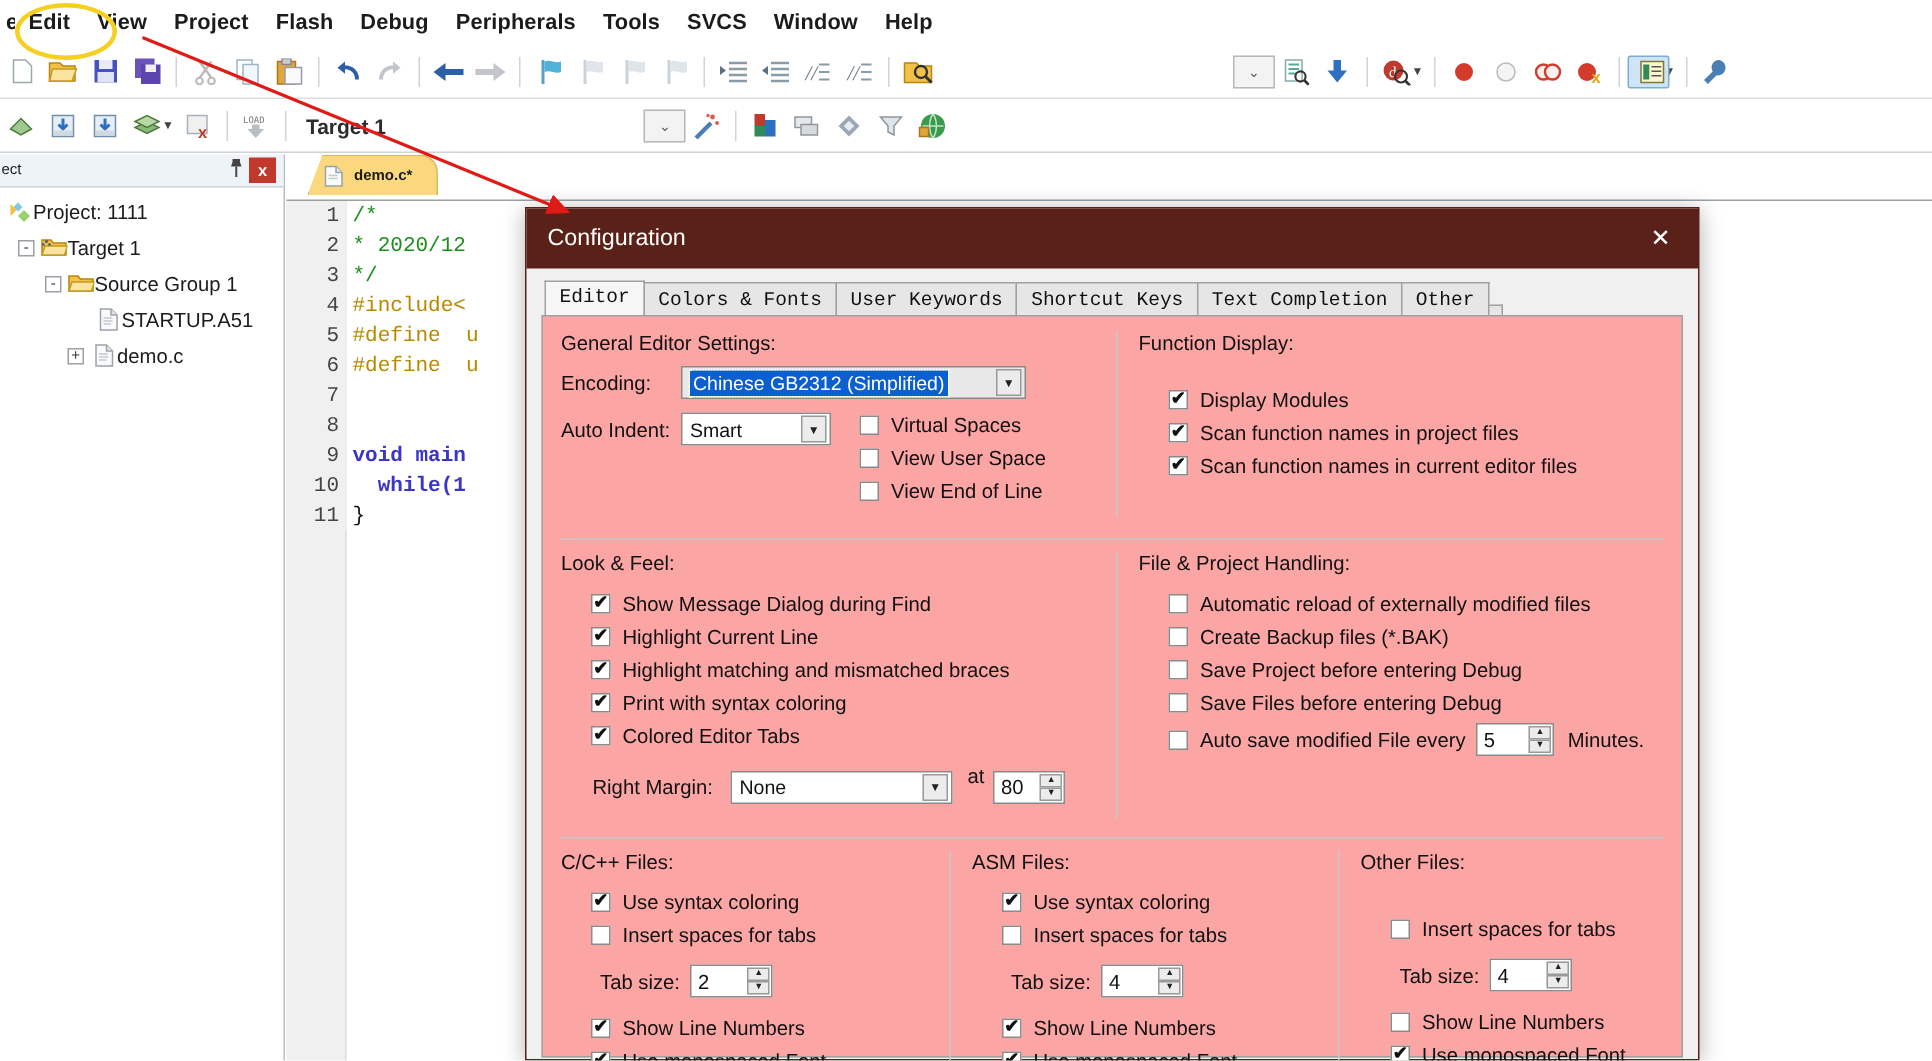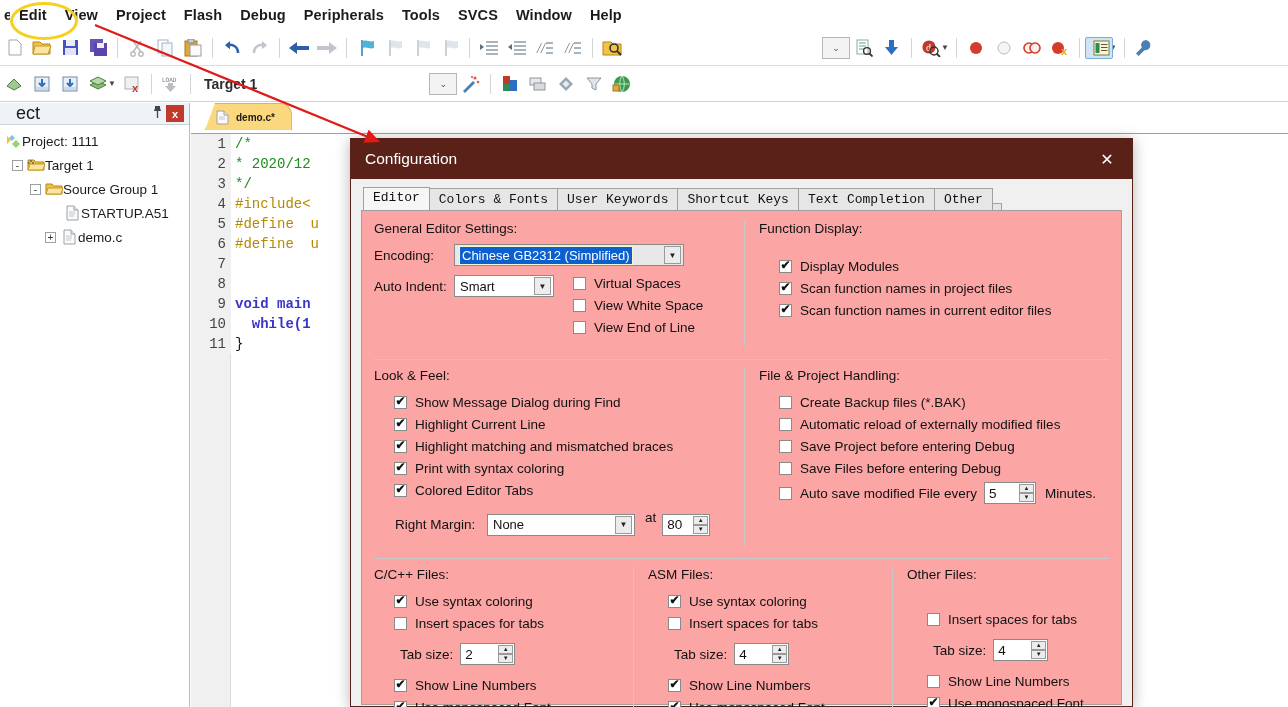--- a/index.html
+++ b/index.html
@@ -59,7 +59,7 @@
     height:22px; background:#eef3f8; display:flex; align-items:center;
     padding:0 2px 0 0; border-bottom:1px solid #cdd3da;
   }
-  .panel-title{ font-size:18px; color:#1b1b1b; flex:1; padding-left:16px; }
+  .panel-title{ font-size:10px; color:#1b1b1b; flex:1; padding-left:1px; }
   .pin{ width:18px; text-align:center; font-size:13px; color:#333; }
   .panel-x{
     width:18px; height:17px; background:#c0392b; color:#fff; font-size:11px;

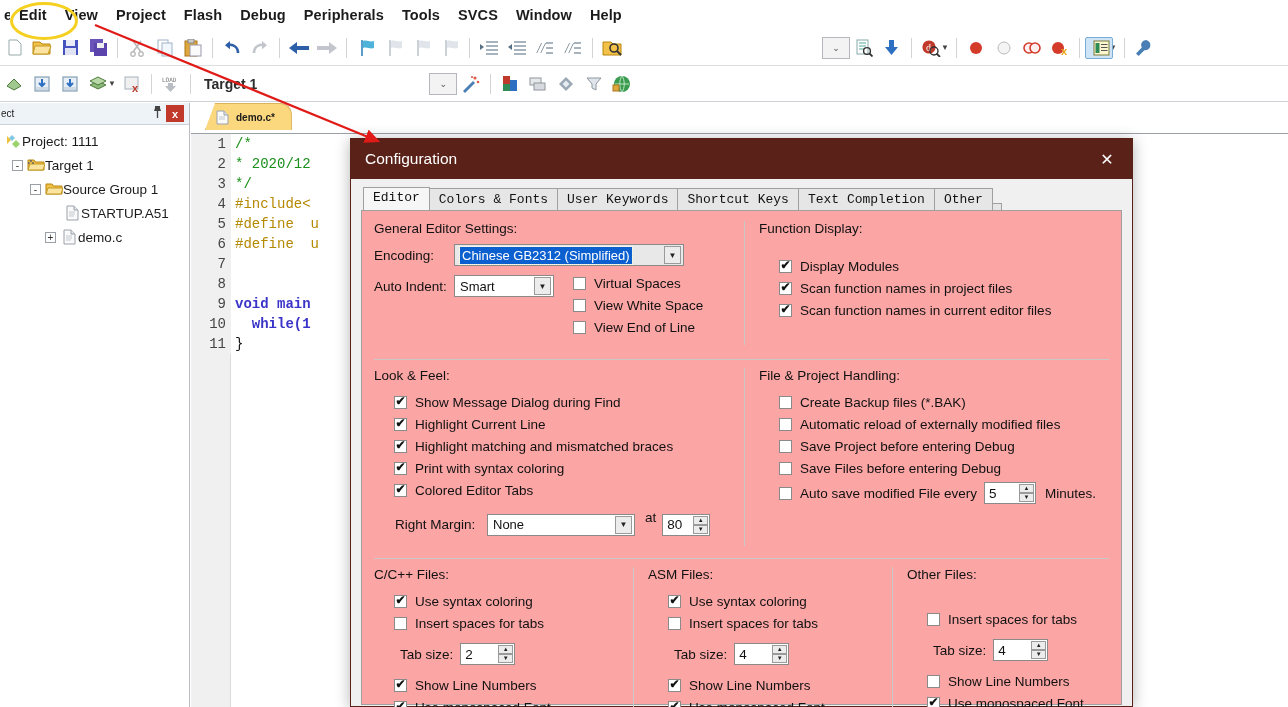--- a/index.html
+++ b/index.html
@@ -708,7 +708,7 @@
               </div>
               <div class="cbrow">
                 <span class="cb"></span>
-                <span class="lbl">View White Space</span>
+                <span class="lbl">View User Space</span>
               </div>
               <div class="cbrow">
                 <span class="cb"></span>

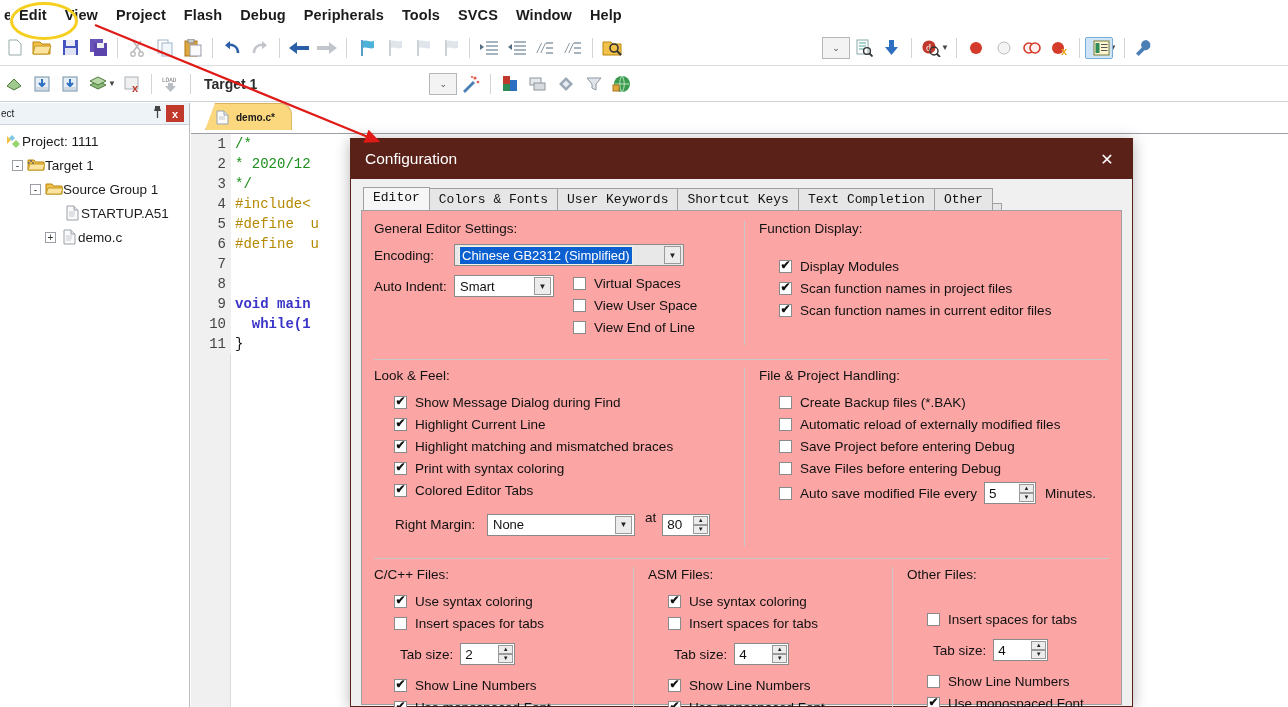--- a/index.html
+++ b/index.html
@@ -806,11 +806,11 @@
           <div style="margin-left:20px">
             <div class="cbrow">
               <span class="cb"></span>
+              <span class="lbl">Automatic reload of externally modified files</span>
+            </div>
+            <div class="cbrow">
+              <span class="cb"></span>
               <span class="lbl">Create Backup files (*.BAK)</span>
-            </div>
-            <div class="cbrow">
-              <span class="cb"></span>
-              <span class="lbl">Automatic reload of externally modified files</span>
             </div>
             <div class="cbrow">
               <span class="cb"></span>

